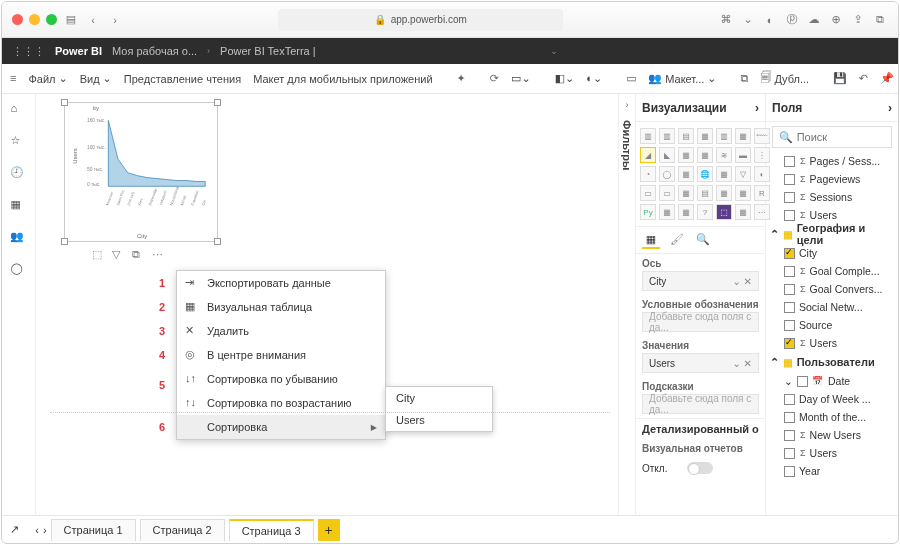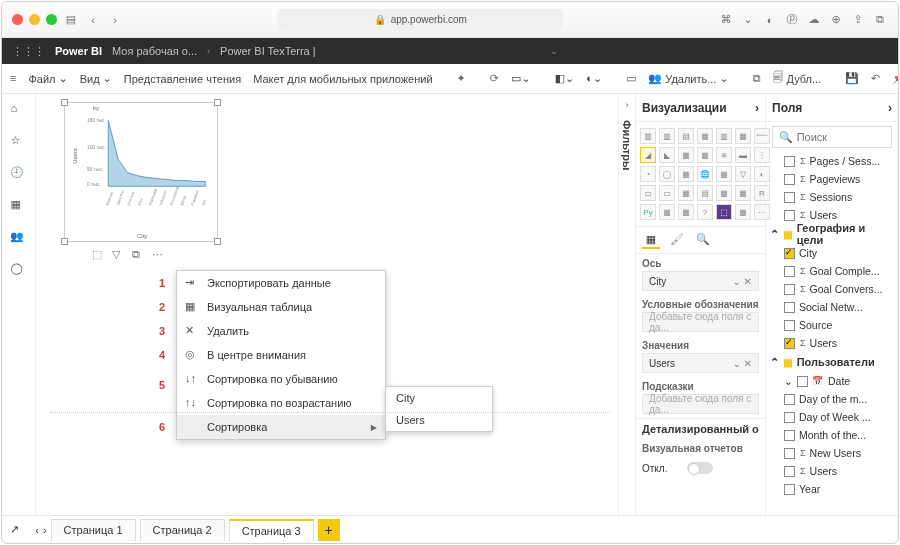--- a/index.html
+++ b/index.html
@@ -128,7 +128,7 @@
     <span class="item">◐⌄</span>
     <span class="sep"></span>
     <span class="ic">▭</span>
-    <span class="item">👥 <span>Удалить...</span> ⌄</span>
+    <span class="item">👥 <span>Макет...</span> ⌄</span>
     <span class="sep"></span>
     <span class="ic">⧉</span>
     <span class="item">🗐 <span>Дубл...</span></span>

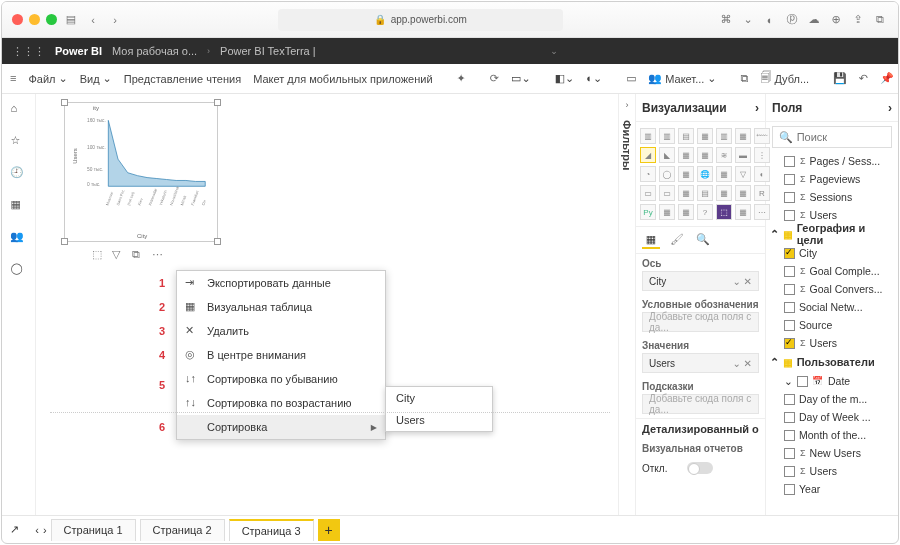--- a/index.html
+++ b/index.html
@@ -391,10 +391,6 @@
           </div>
           <div class="fld">
             <span class="cb"></span>
-            <span>Day of the m...</span>
-          </div>
-          <div class="fld">
-            <span class="cb"></span>
             <span>Day of Week ...</span>
           </div>
           <div class="fld">

